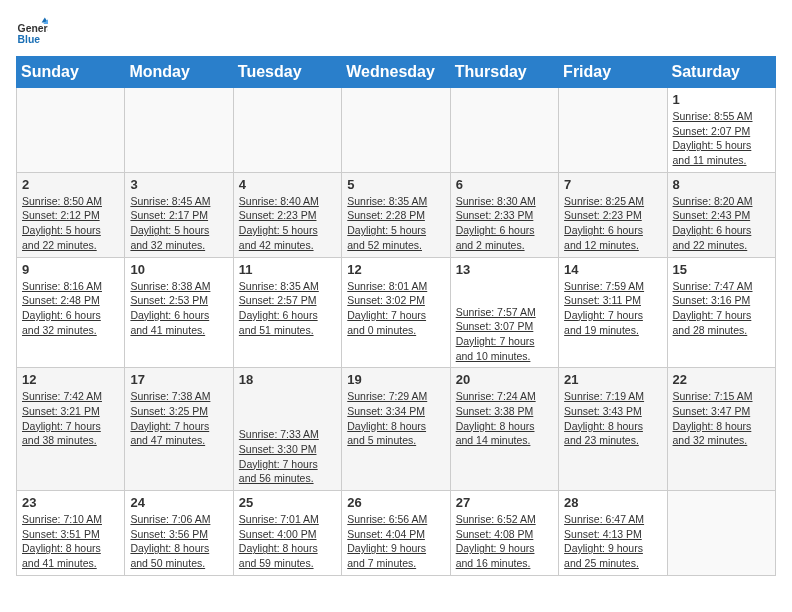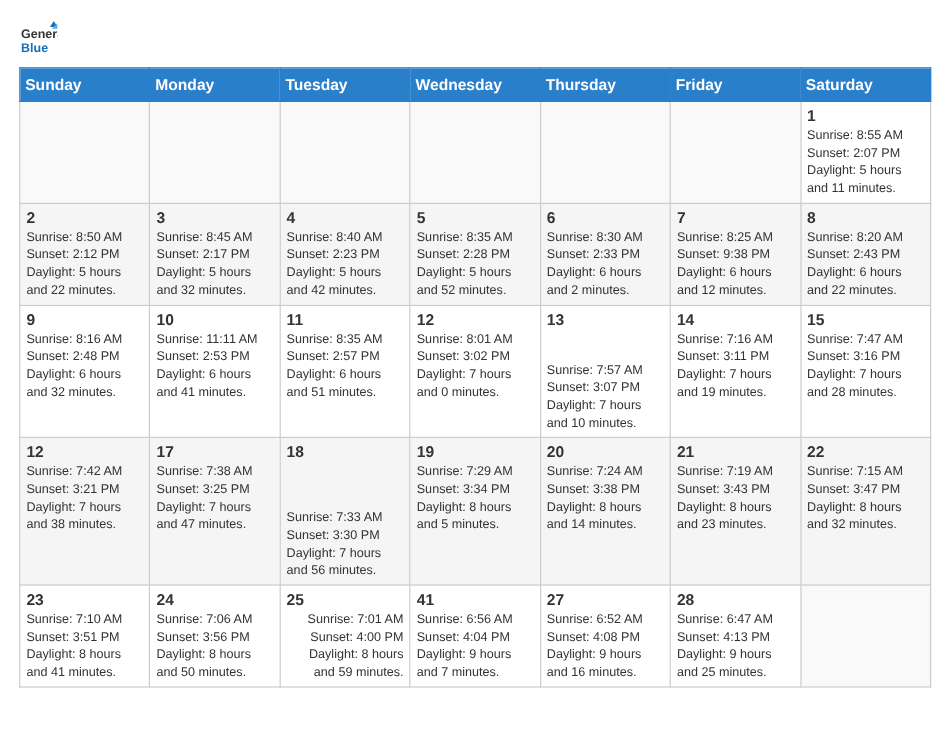--- a/index.html
+++ b/index.html
@@ -46,7 +46,7 @@
     .calendar th {
       background: #2a7fcb;
       color: #fff;
-      font-size: 13px;
+      font-size: 16px;
       padding: 6px 4px;
       text-align: left;
       border: 1px solid #2a7fcb;

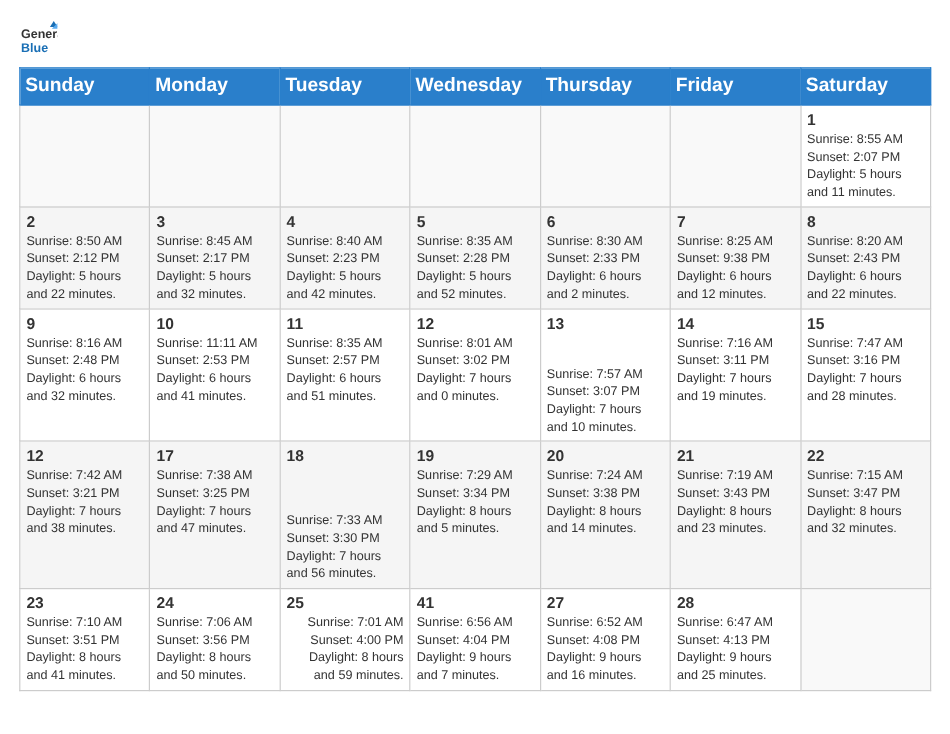--- a/index.html
+++ b/index.html
@@ -74,6 +74,7 @@
       font-size: 10.5px;
       line-height: 1.4;
       color: #333;
+      text-decoration: underline;
     }
     .row-shade td {
       background: #f5f5f5;

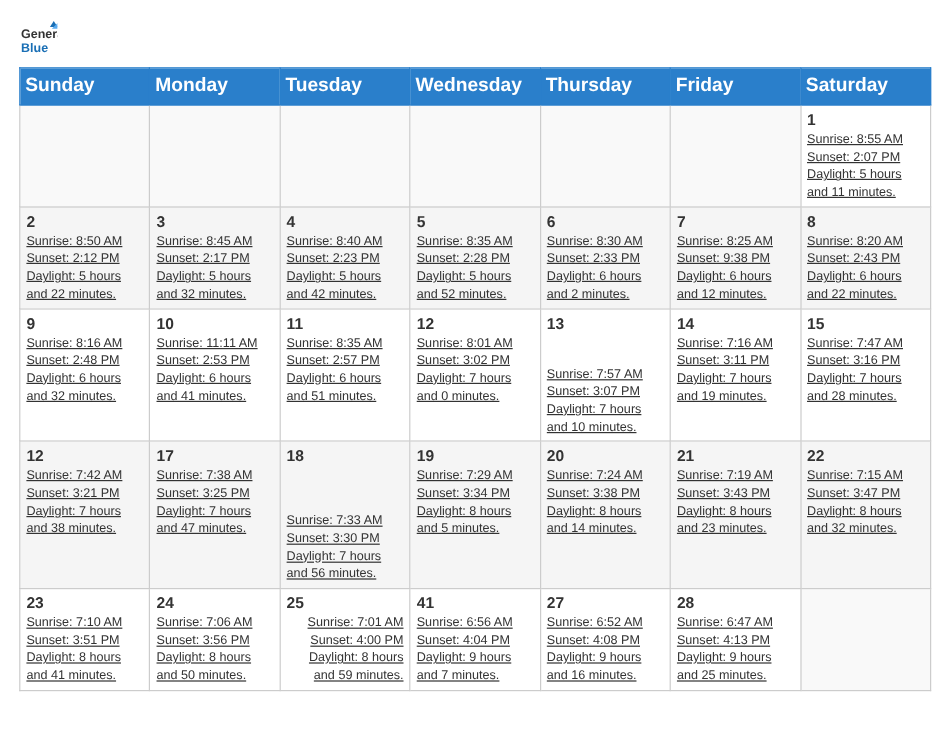--- a/index.html
+++ b/index.html
@@ -165,7 +165,7 @@
         <td>
           <span class="day-num">7</span>
           <div class="day-info" style="white-space: pre-line;">Sunrise: 8:25 AM
-Sunset: 9:38 PM
+Sunset: 2:23 PM
 Daylight: 6 hours
 and 12 minutes.</div>
         </td>

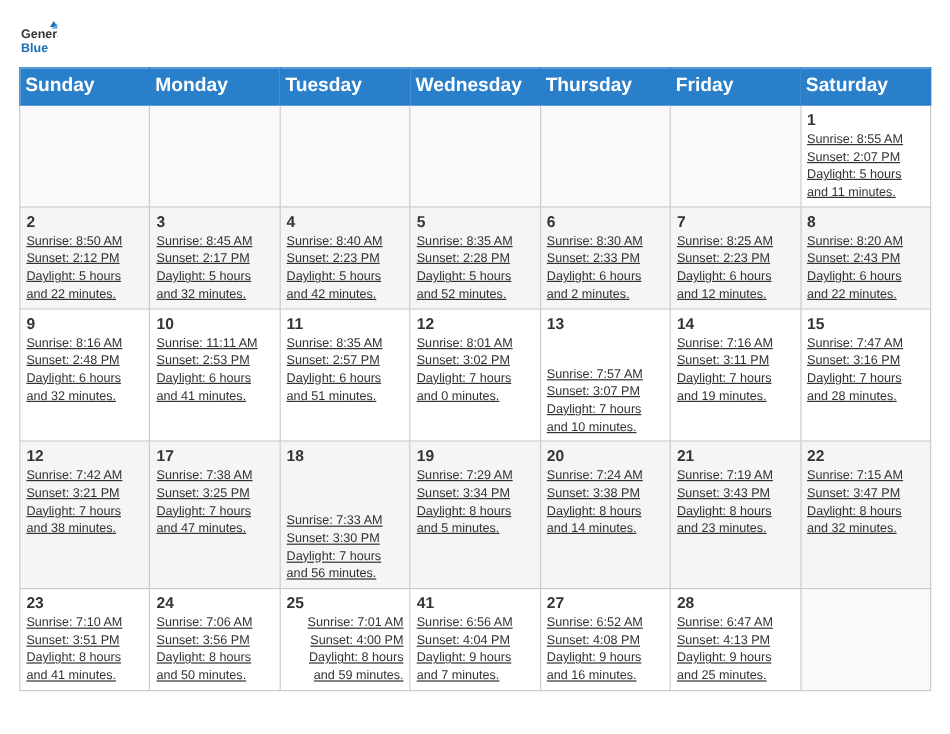--- a/index.html
+++ b/index.html
@@ -187,7 +187,7 @@
         </td>
         <td>
           <span class="day-num">10</span>
-          <div class="day-info" style="white-space: pre-line;">Sunrise: 11:11 AM
+          <div class="day-info" style="white-space: pre-line;">Sunrise: 8:38 AM
 Sunset: 2:53 PM
 Daylight: 6 hours
 and 41 minutes.</div>

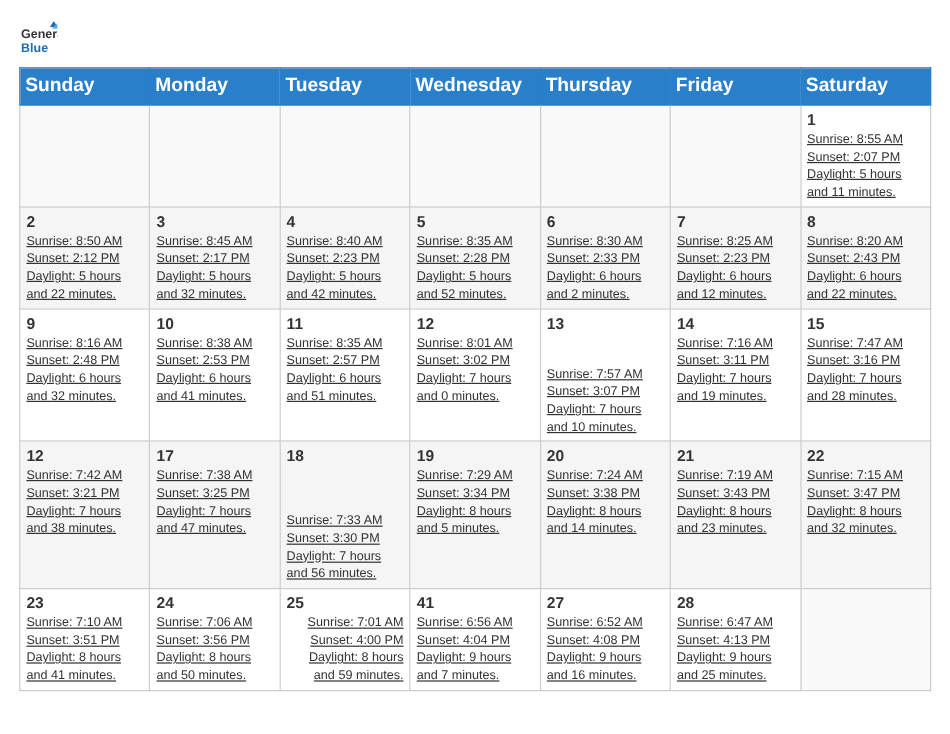--- a/index.html
+++ b/index.html
@@ -215,7 +215,7 @@
         </td>
         <td>
           <span class="day-num">14</span>
-          <div class="day-info" style="white-space: pre-line;">Sunrise: 7:16 AM
+          <div class="day-info" style="white-space: pre-line;">Sunrise: 7:59 AM
 Sunset: 3:11 PM
 Daylight: 7 hours
 and 19 minutes.</div>

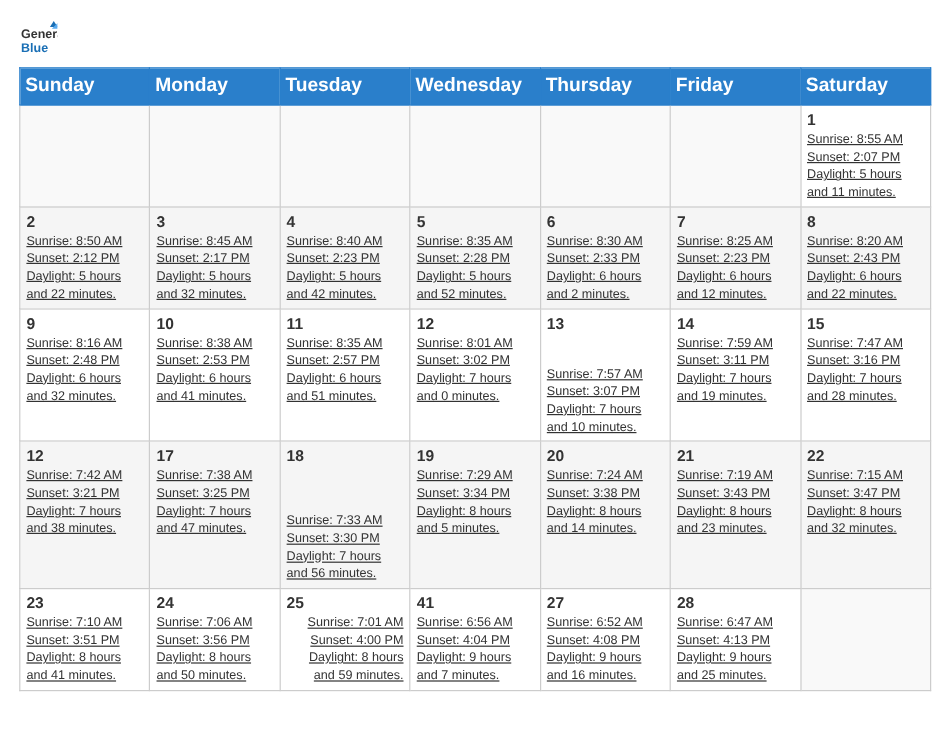--- a/index.html
+++ b/index.html
@@ -302,7 +302,7 @@
 and 59 minutes.</div>
         </td>
         <td>
-          <span class="day-num">41</span>
+          <span class="day-num">26</span>
           <div class="day-info" style="white-space: pre-line;">Sunrise: 6:56 AM
 Sunset: 4:04 PM
 Daylight: 9 hours

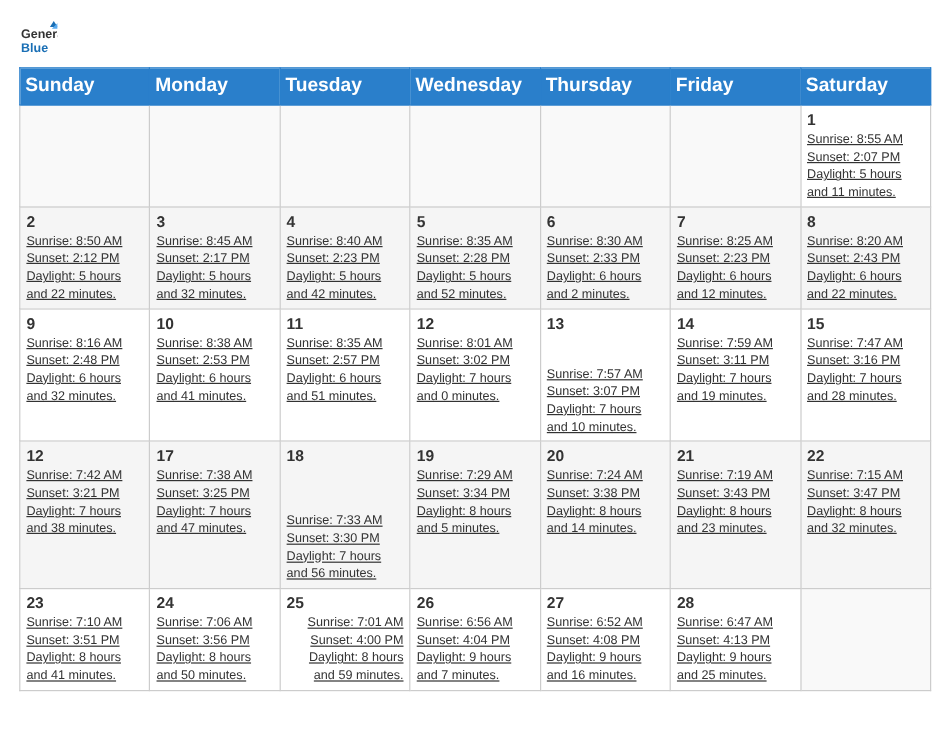--- a/index.html
+++ b/index.html
@@ -296,7 +296,7 @@
         </td>
         <td>
           <span class="day-num">25</span>
-          <div class="day-info" style="white-space: pre-line; text-align: right;">Sunrise: 7:01 AM
+          <div class="day-info" style="white-space: pre-line;">Sunrise: 7:01 AM
 Sunset: 4:00 PM
 Daylight: 8 hours
 and 59 minutes.</div>

